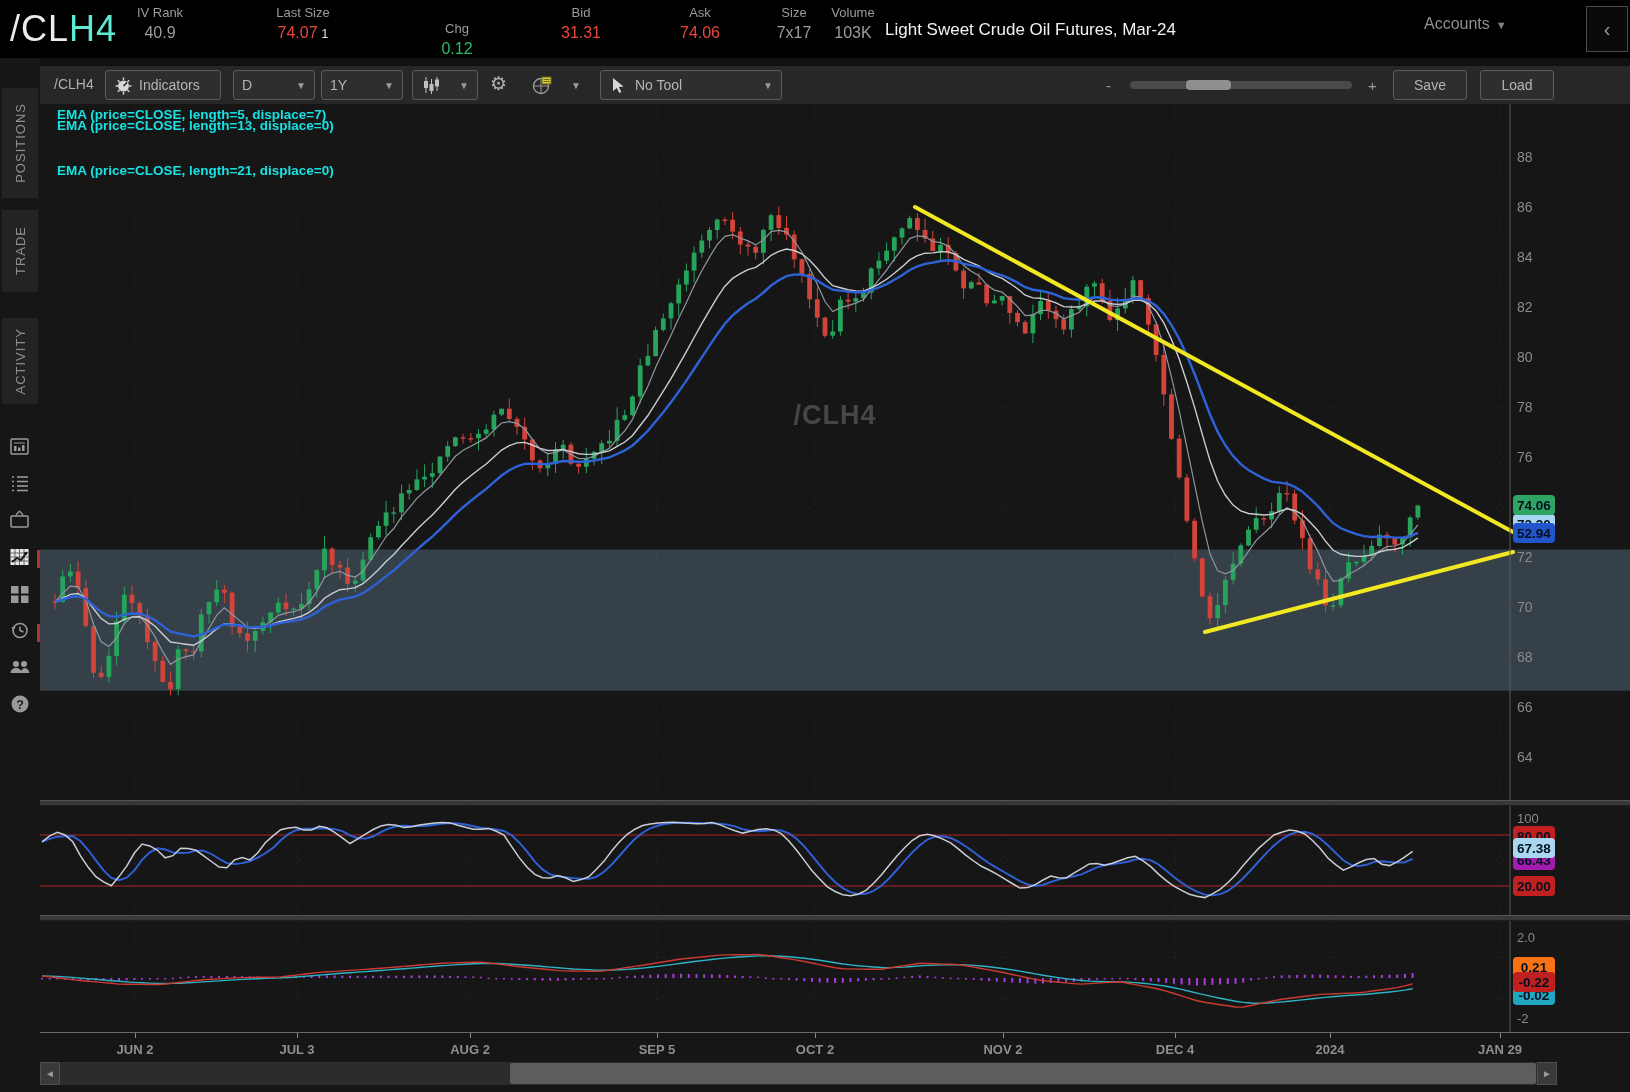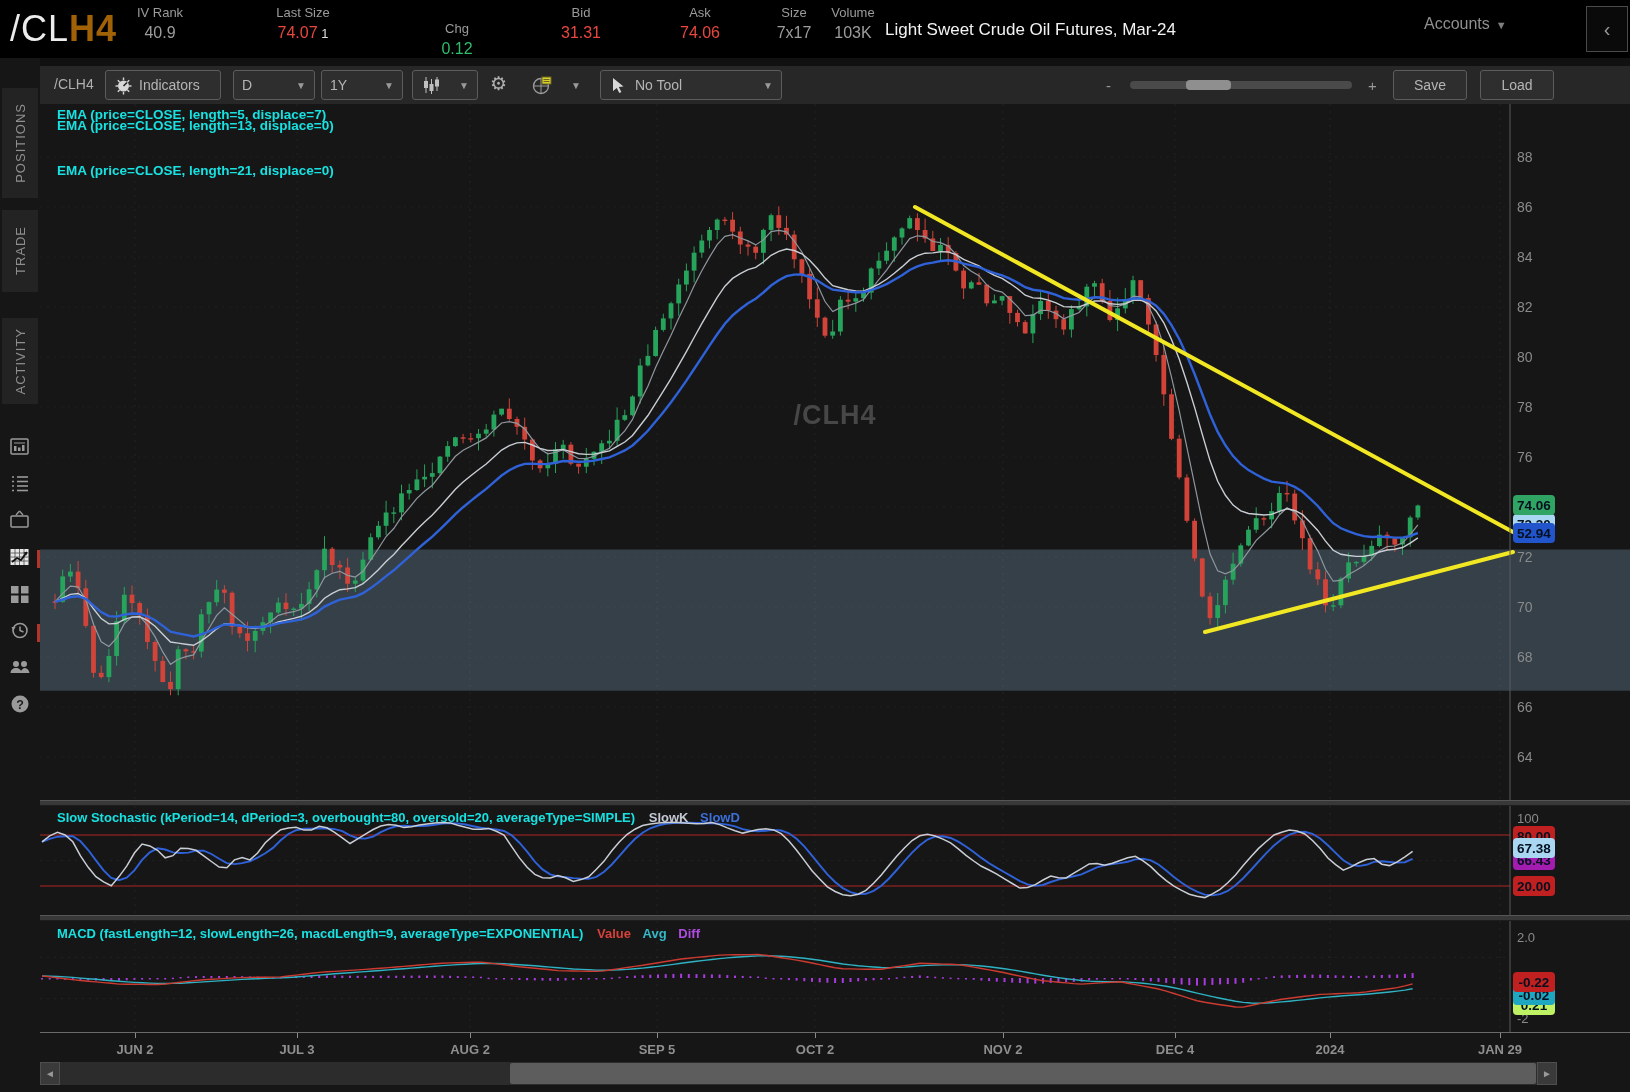--- a/index.html
+++ b/index.html
@@ -8,7 +8,7 @@
   
   .hdr{position:absolute;left:0;top:0;width:1630px;height:58px;background:#000;}
   .sym{position:absolute;left:10px;top:8px;font-size:36px;color:#ececec;letter-spacing:1px;}
-  .sym .suf{color:#a16207;font-weight:bold;}
+  .sym .suf{color:#5eead4;}
   .stat{position:absolute;top:5px;transform:translateX(-50%);text-align:center;white-space:nowrap;}
   .slbl{color:#9b9b9b;font-size:13px;}
   .sval{font-size:16px;margin-top:4px;color:#c8c8c8;}

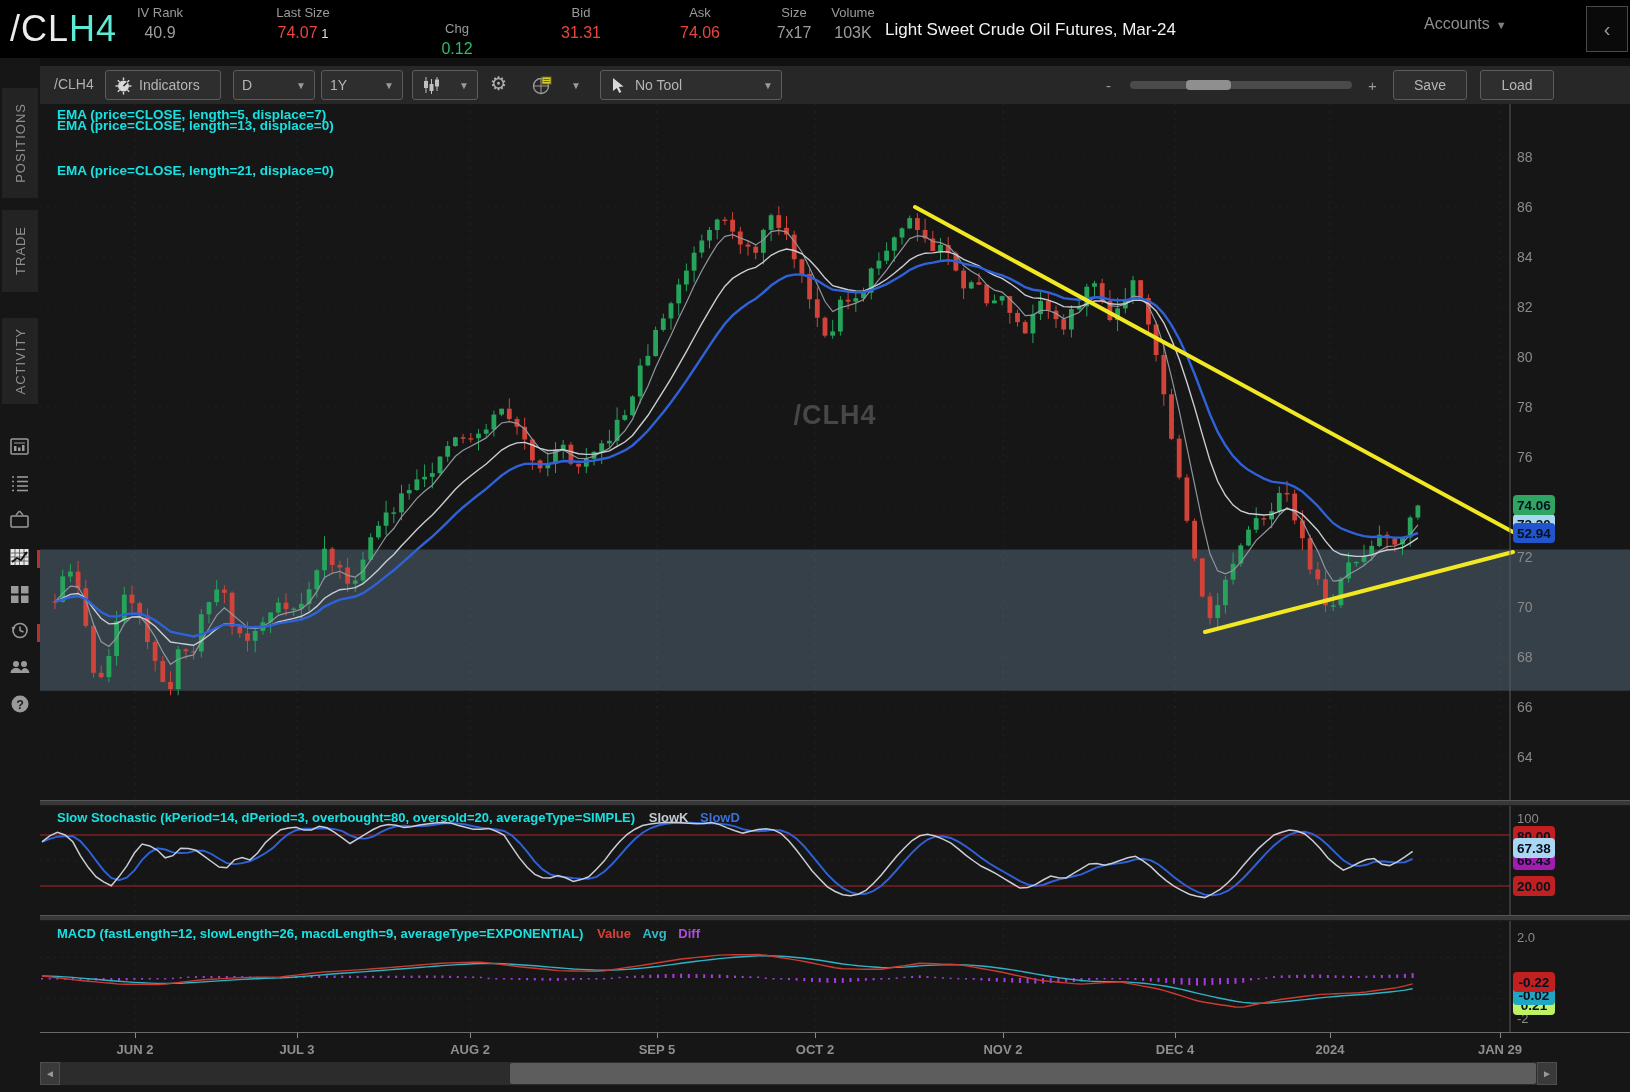--- a/index.html
+++ b/index.html
@@ -705,11 +705,6 @@
         <line x1="1470" y1="0" x2="1470" y2="109" stroke="#5a5a5a"></line>
         <text x="1477" y="17" fill="#8a8a8a" font-size="13">100</text>
       </svg>
-    <div class="study-row" style="top:706px;">
-      <span class="main-lbl">Slow Stochastic (kPeriod=14, dPeriod=3, overbought=80, oversold=20, averageType=SIMPLE)</span>
-      <span class="lbl-k">SlowK</span>
-      <span class="lbl-d">SlowD</span>
-    </div>
 
     <div class="divider" style="top:811px;"></div>
 

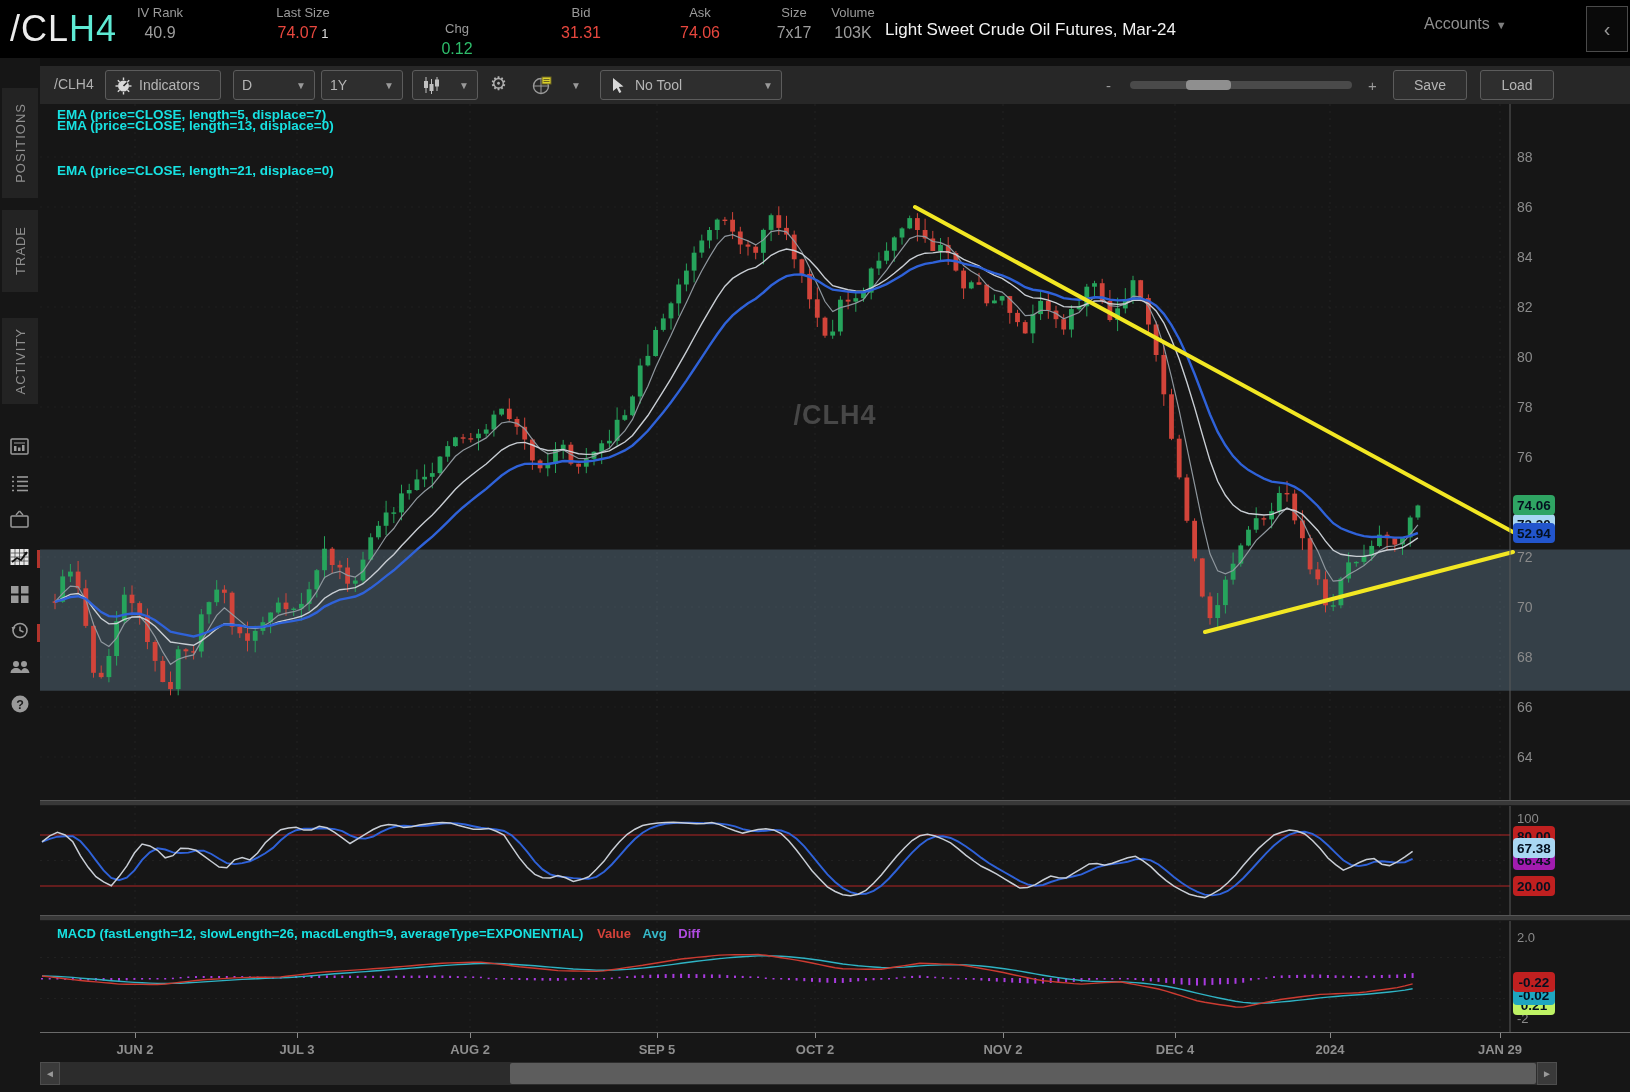--- a/index.html
+++ b/index.html
@@ -905,12 +905,6 @@
         <text x="1477" y="21" fill="#8a8a8a" font-size="13">2.0</text>
         <text x="1477" y="102" fill="#8a8a8a" font-size="13">-2</text>
       </svg>
-    <div class="study-row" style="top:822px;">
-      <span class="main-lbl">MACD (fastLength=12, slowLength=26, macdLength=9, averageType=EXPONENTIAL)</span>
-      <span class="lbl-val">Value</span>
-      <span class="lbl-avg">Avg</span>
-      <span class="lbl-diff">Diff</span>
-    </div>
 
     <div class="time-axis">
         <div class="time-tick" style="left: 95px;"></div>

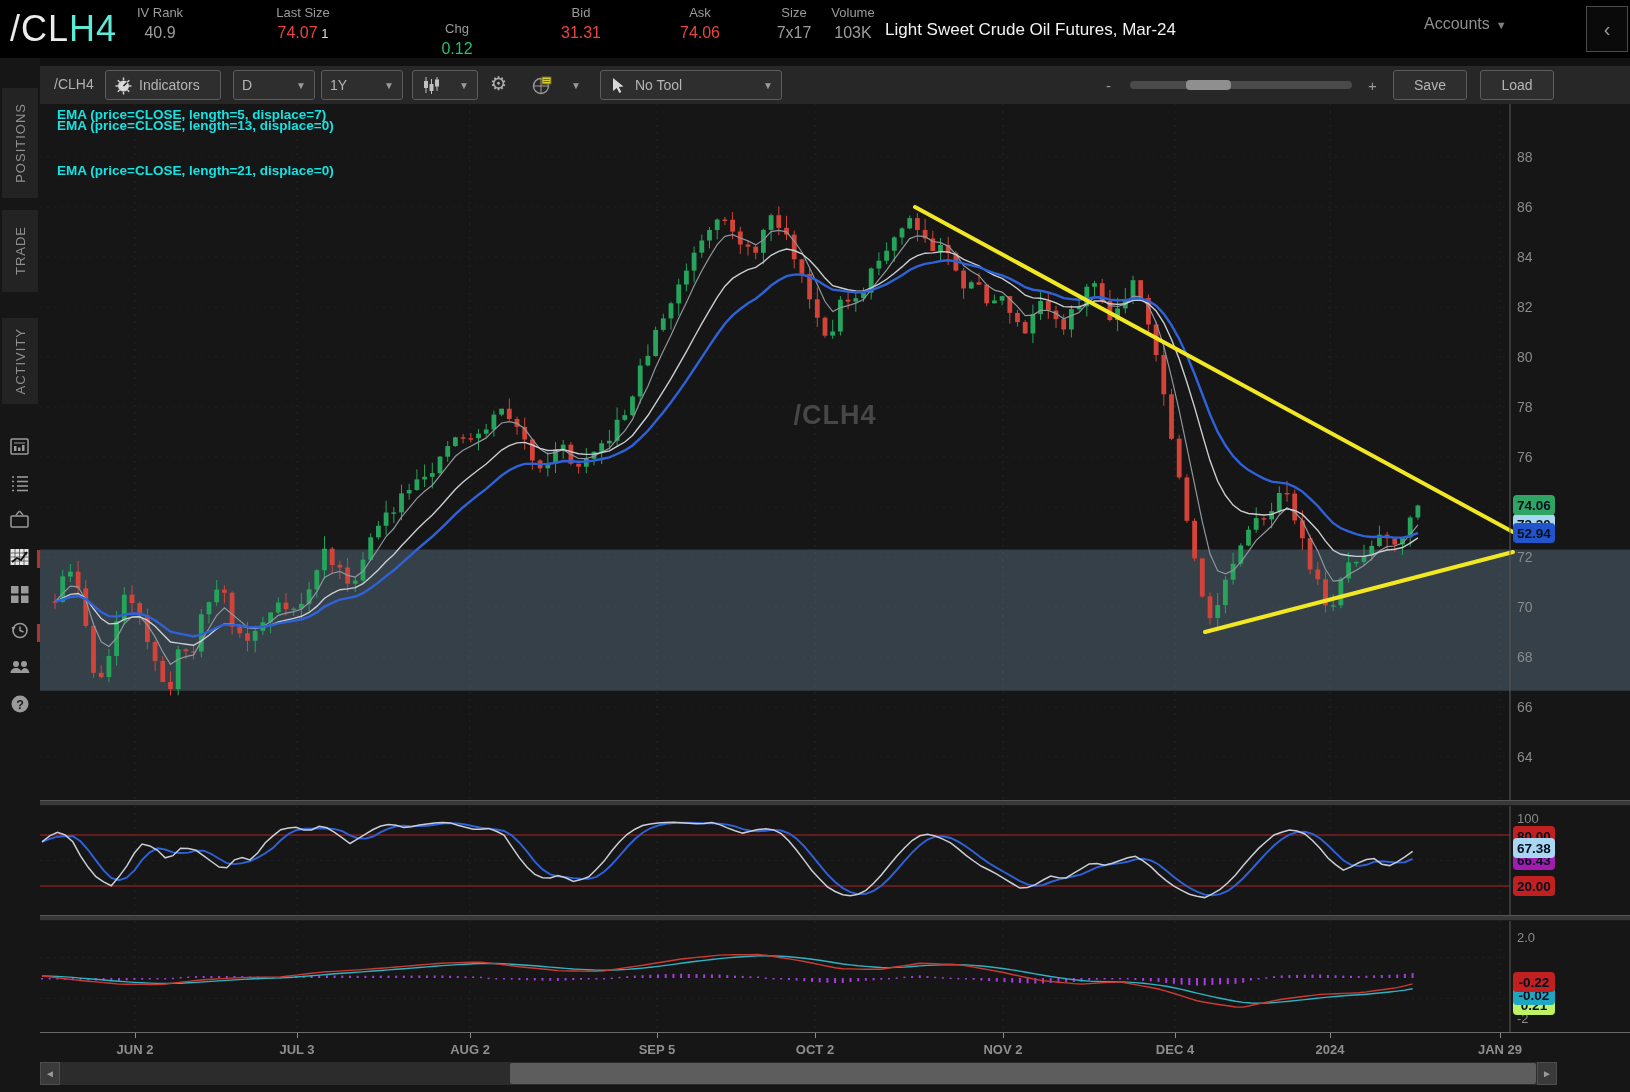--- a/index.html
+++ b/index.html
@@ -939,7 +939,7 @@
       <div class="bubble" style="top: 734px; background: rgb(169, 215, 242); z-index: 3;">67.38</div>
       <div class="bubble" style="top: 746px; background: #a21caf; z-index: 2;">66.43</div>
       <div class="bubble" style="top: 772px; background: rgb(192, 32, 32); z-index: 1;">20.00</div>
-      <div class="bubble" style="top: 891px; background: #bef264; z-index: 1;">0.21</div>
+      <div class="bubble" style="top: 853px; background: #f97316; z-index: 1;">0.21</div>
       <div class="bubble" style="top: 868px; background: rgb(192, 32, 32); z-index: 3;">-0.22</div>
       <div class="bubble" style="top: 881px; background: rgb(31, 166, 192); z-index: 2;">-0.02</div>
     </div>

